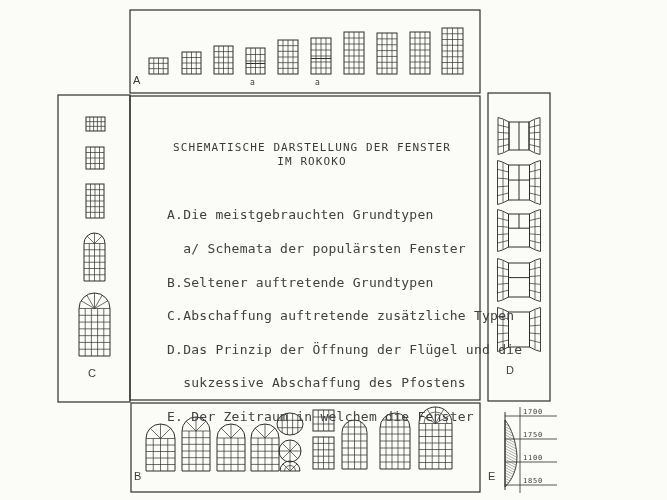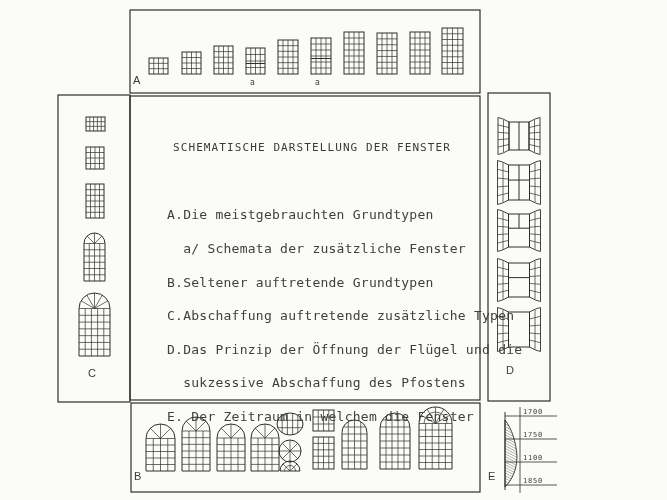--- a/index.html
+++ b/index.html
@@ -480,6 +480,7 @@
 
   <div class="title-block">
     <div>SCHEMATISCHE DARSTELLUNG DER FENSTER</div>
+    <div>IM ROKOKO</div>
   </div>
 
   <div class="legend">

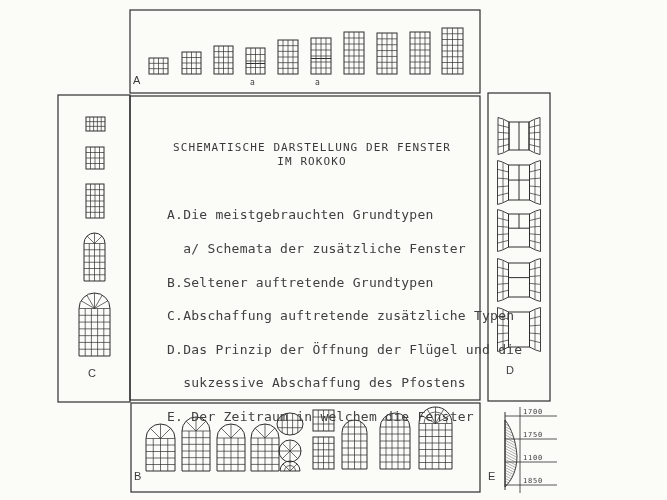--- a/index.html
+++ b/index.html
@@ -485,7 +485,7 @@
 
   <div class="legend">
     <div>A.Die meistgebrauchten Grundtypen</div>
-    <div>  a/ Schemata der zusätzliche Fenster</div>
+    <div>  a/ Schemata der populärsten Fenster</div>
     <div>B.Seltener auftretende Grundtypen</div>
     <div>C.Abschaffung auftretende zusätzliche Typen</div>
     <div>D.Das Prinzip der Öffnung der Flügel und die</div>

